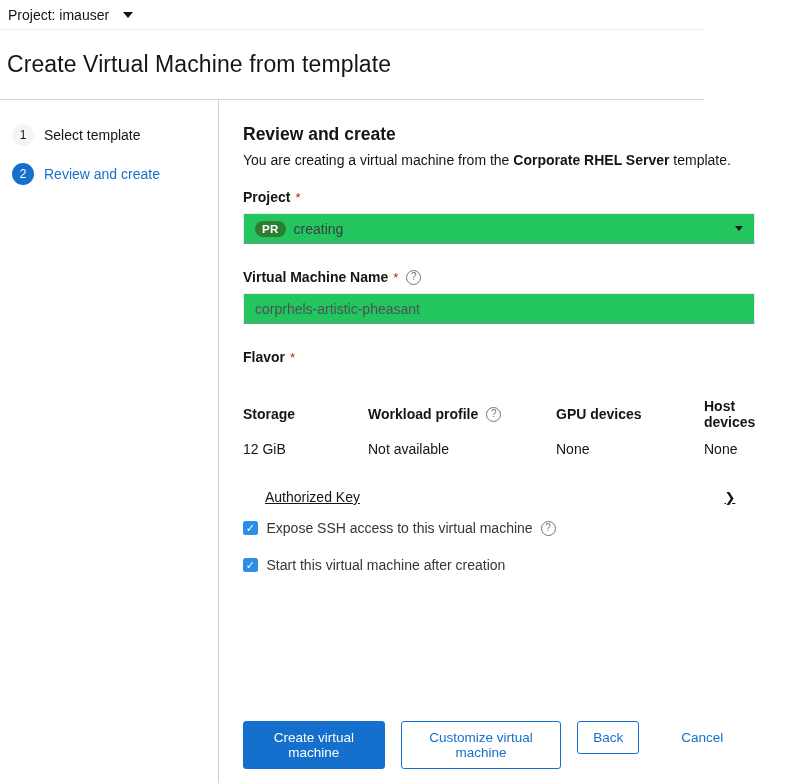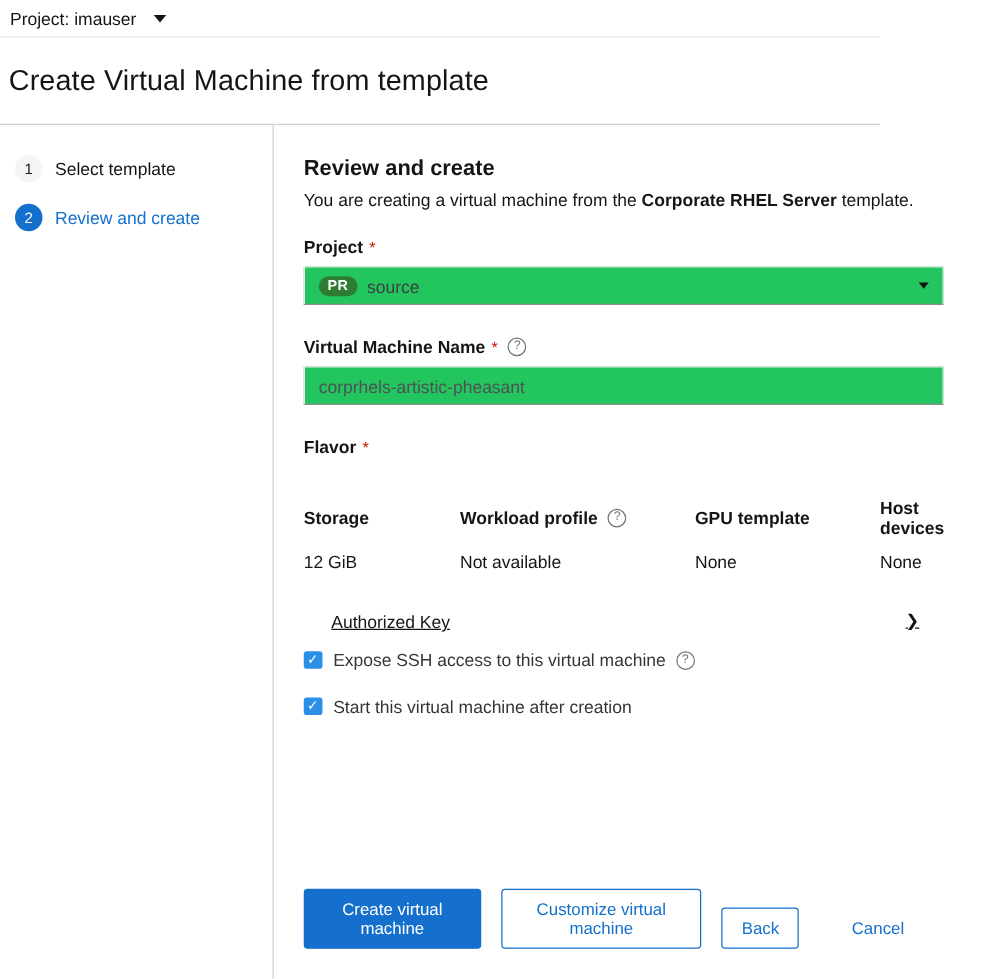--- a/index.html
+++ b/index.html
@@ -191,7 +191,7 @@
         </div>
         <div class="select-box">
           <span class="pill-badge badge-green">PR</span>
-          <span class="select-value">source</span>
+          <span class="select-value">creating</span>
           <span class="select-caret"></span>
         </div>
       </div>

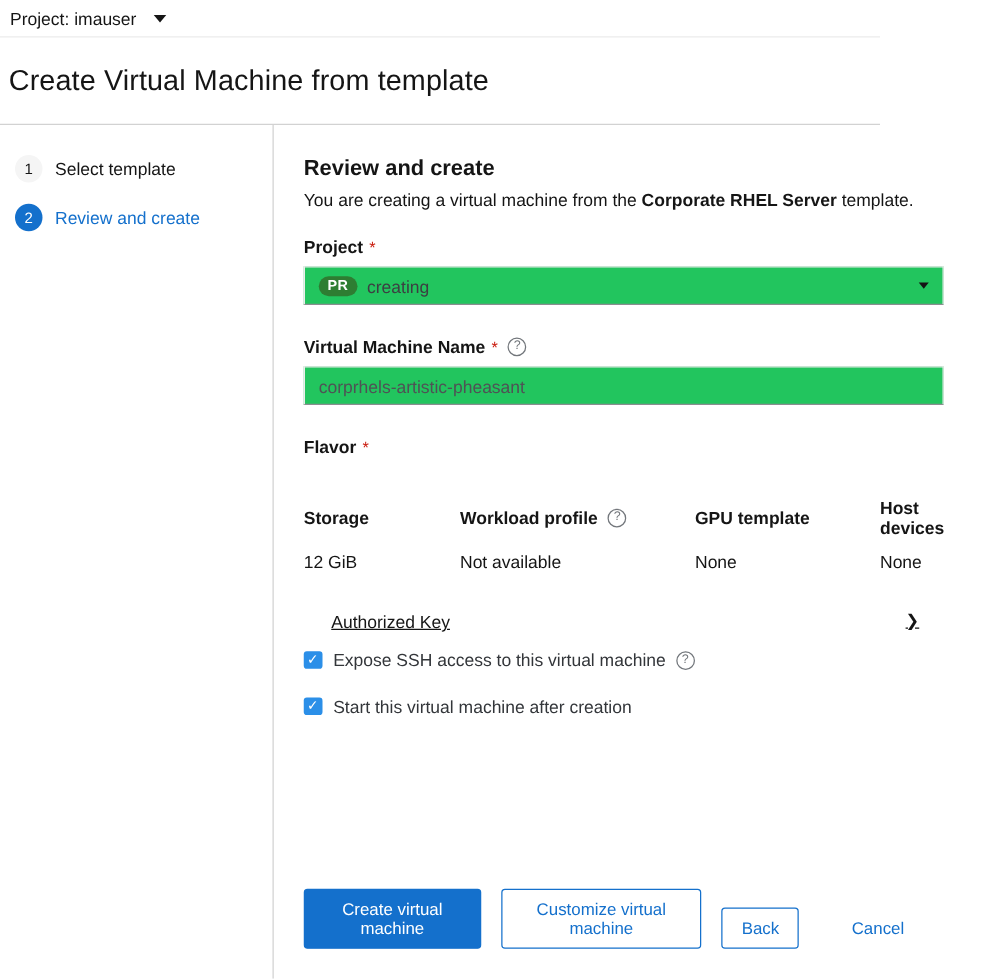--- a/index.html
+++ b/index.html
@@ -221,7 +221,7 @@
             <span class="help-icon">?</span>
           </div>
         <div class="detail-header">
-            <span>GPU template</span>
+            <span>GPU devices</span>
           </div>
         <div class="detail-header">
             <span>Host devices</span>

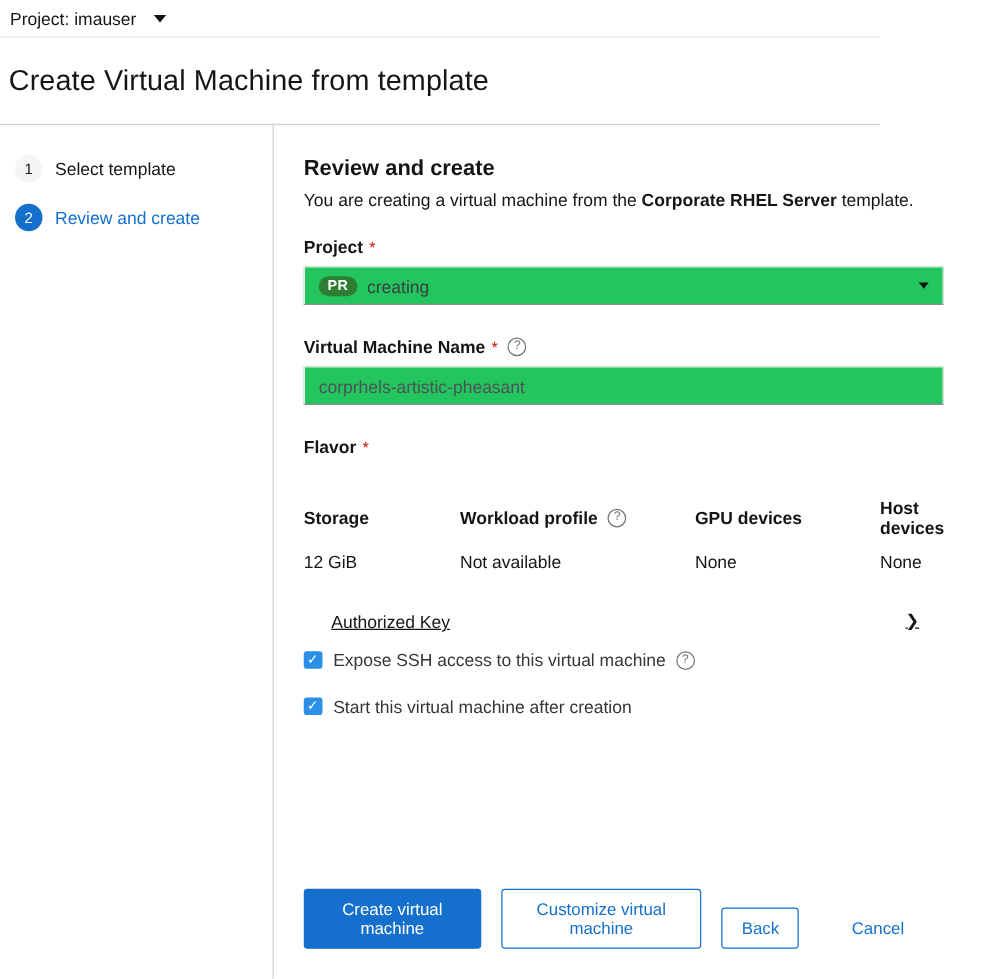--- a/index.html
+++ b/index.html
@@ -141,7 +141,7 @@
   .checkbox-label { font-size:14px; color:#33363a; margin-left:9px; }
 
   
-  .footer { margin-top:auto; display:flex; align-items:flex-end; padding-bottom:24px; }
+  .footer { margin-top:auto; display:flex; align-items:flex-start; padding-bottom:14px; }
   .btn {
     font-family:"Liberation Sans","DejaVu Sans",sans-serif;
     font-size:13.5px; border-radius:3px;

